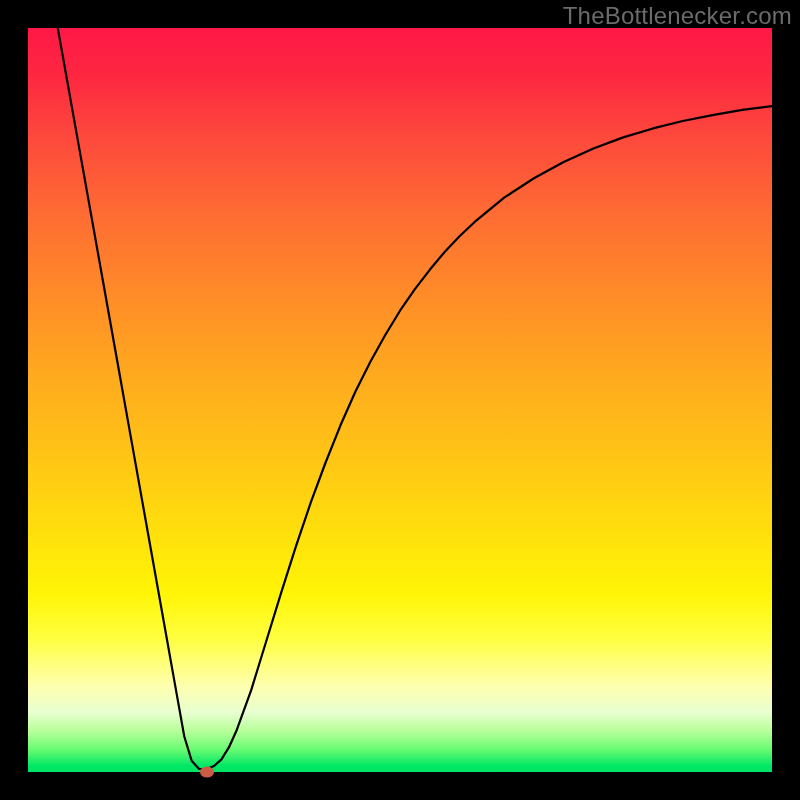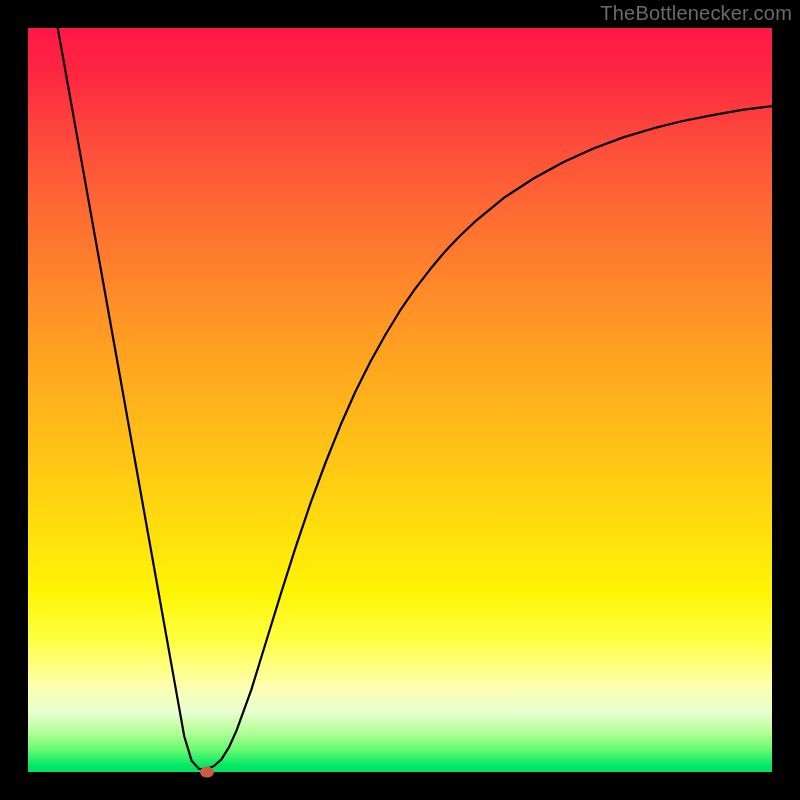--- a/index.html
+++ b/index.html
@@ -57,7 +57,7 @@
     right: 8px;
     color: #6b6b6b;
     font-family: Arial, Helvetica, sans-serif;
-    font-size: 20px;
+    font-size: 24px;
     letter-spacing: 0.2px;
   }
   .marker {

